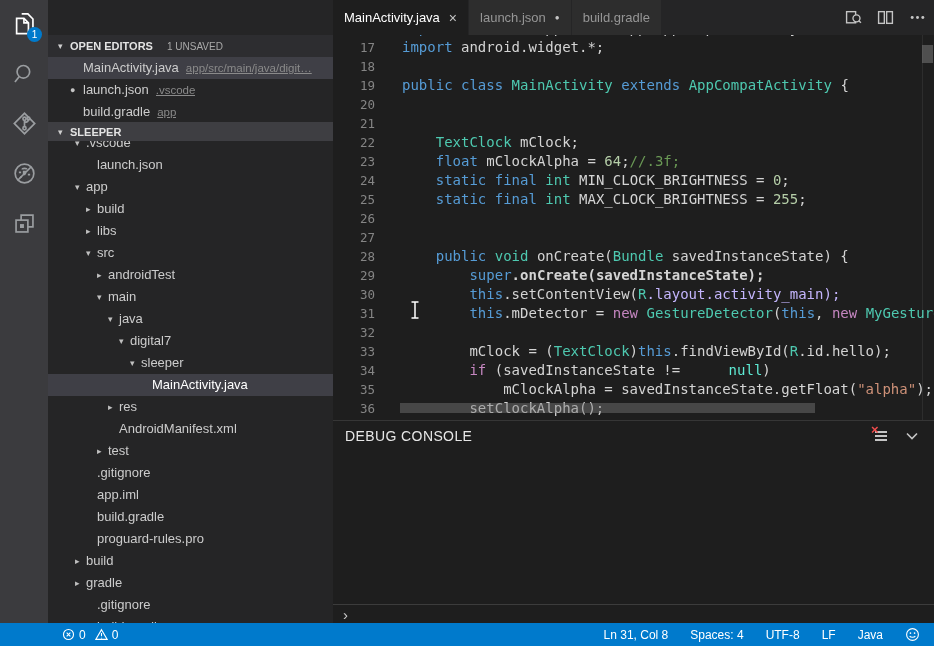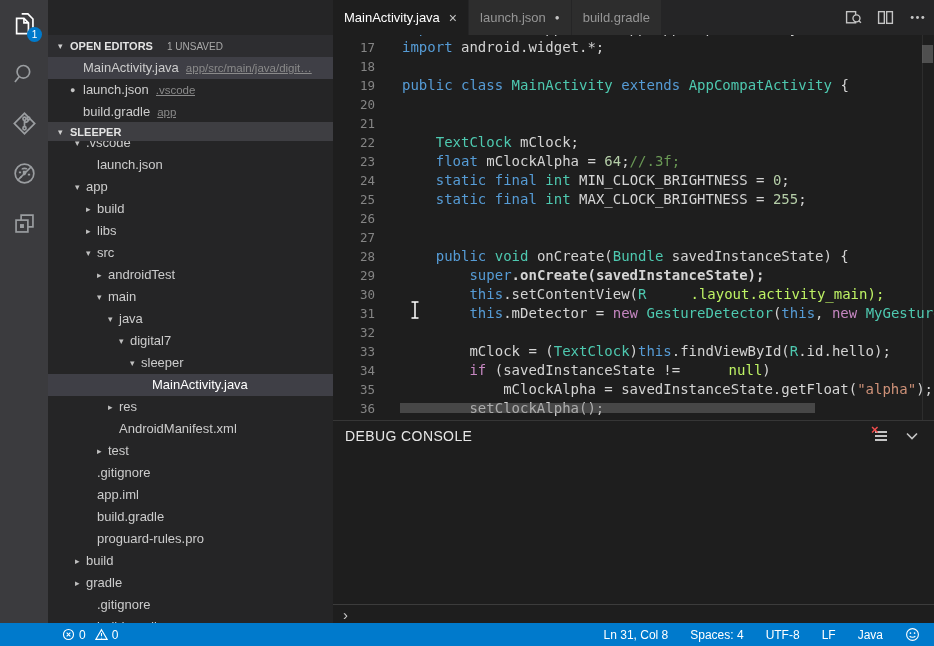--- a/index.html
+++ b/index.html
@@ -351,7 +351,7 @@
           </div>
           <div class="line">
             <span class="ln">30</span>
-            <span class="lt"><span style="color: rgb(212, 212, 212);">        </span><span style="color: rgb(86, 156, 214);">this</span><span style="color: rgb(212, 212, 212);">.setContentView(</span><span style="color: rgb(78, 201, 176);">R</span><span style="color: #bef264; padding-left: 44px;">.layout.activity_main);</span></span>
+            <span class="lt"><span style="color: rgb(212, 212, 212);">        </span><span style="color: rgb(86, 156, 214);">this</span><span style="color: rgb(212, 212, 212);">.setContentView(</span><span style="color: rgb(78, 201, 176);">R</span><span style="color: #c4b5fd;">.layout.activity_main);</span></span>
           </div>
           <div class="line">
             <span class="ln">31</span>

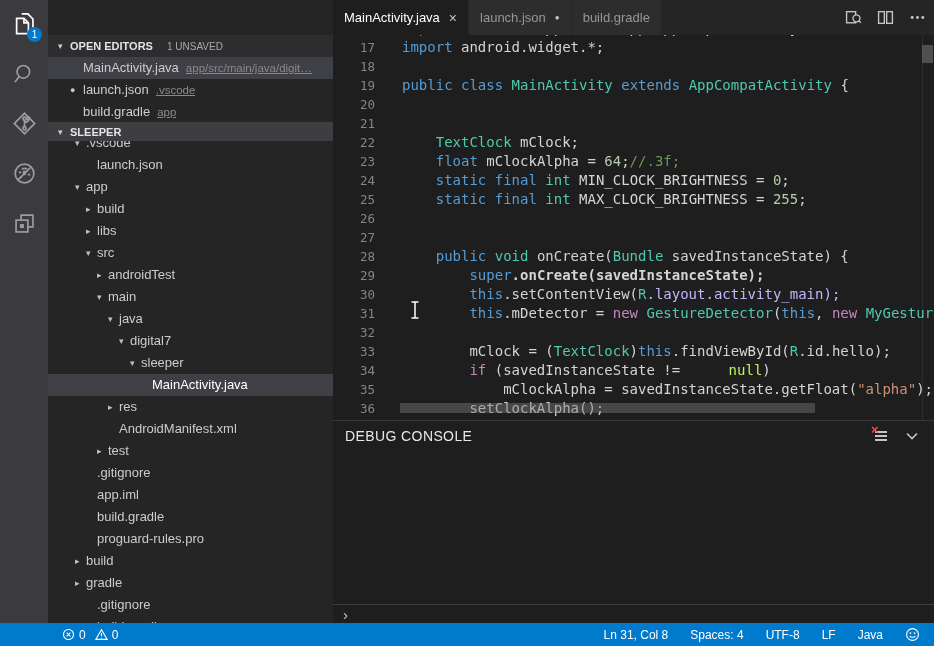--- a/index.html
+++ b/index.html
@@ -367,7 +367,7 @@
           </div>
           <div class="line">
             <span class="ln">34</span>
-            <span class="lt"><span style="color: rgb(212, 212, 212);">        </span><span style="color: rgb(197, 134, 192);">if</span><span style="color: rgb(212, 212, 212);"> (savedInstanceState != </span><span style="color: #bef264; padding-left: 40px;">null</span><span style="color: rgb(212, 212, 212);">)</span></span>
+            <span class="lt"><span style="color: rgb(212, 212, 212);">        </span><span style="color: rgb(197, 134, 192);">if</span><span style="color: rgb(212, 212, 212);"> (savedInstanceState != </span><span style="color: #5eead4; padding-left: 40px;">null</span><span style="color: rgb(212, 212, 212);">)</span></span>
           </div>
           <div class="line">
             <span class="ln">35</span>

